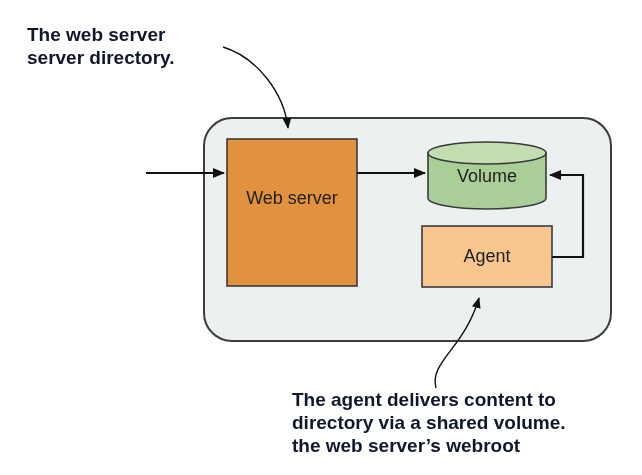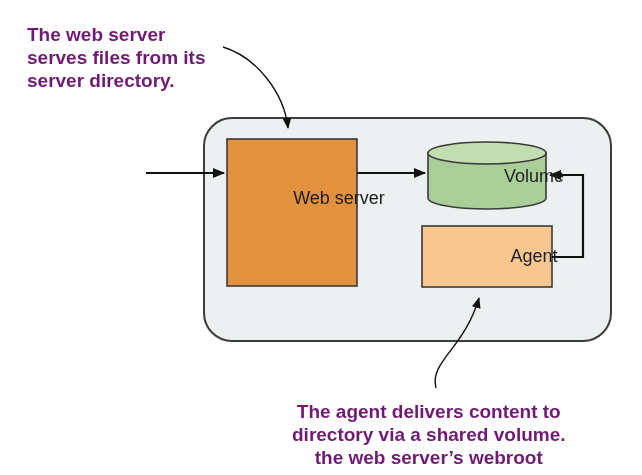--- a/index.html
+++ b/index.html
@@ -38,7 +38,7 @@
     font-weight: bold;
     font-size: 19px;
     line-height: 23px;
-    color: #701a75;
+    color: #0f172a;
     pointer-events: none;
   }
   .annotation div { white-space: nowrap; }

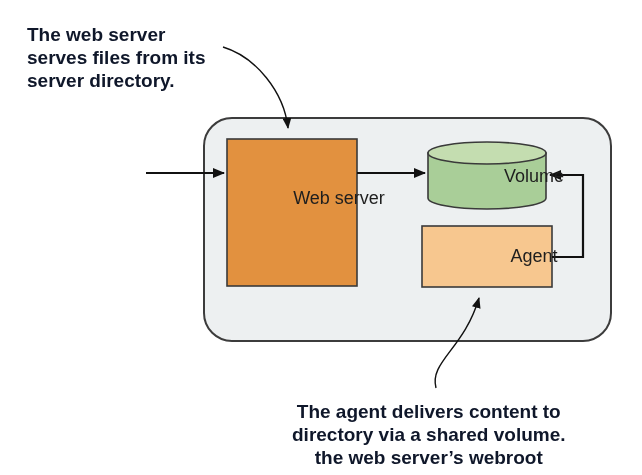--- a/index.html
+++ b/index.html
@@ -86,7 +86,6 @@
 
   <div class="annotation annotation-top">
     <div>The web server</div>
-    <div>serves files from its</div>
     <div>server directory.</div>
   </div>
 

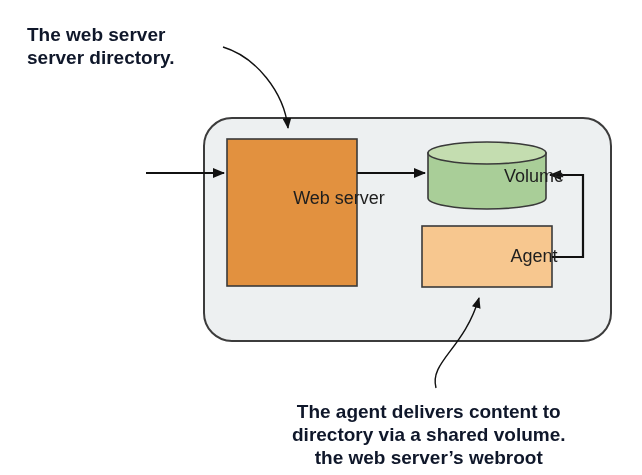--- a/index.html
+++ b/index.html
@@ -26,7 +26,6 @@
     color: #1e1e1e;
     font-size: 18px;
     pointer-events: none;
-    padding-left: 47px;
   }
   .ws-label    { left: 227px; top: 139px; width: 130px; height: 119px; }
   .vol-label   { left: 428px; top: 147px; width: 118px; height: 58px; }

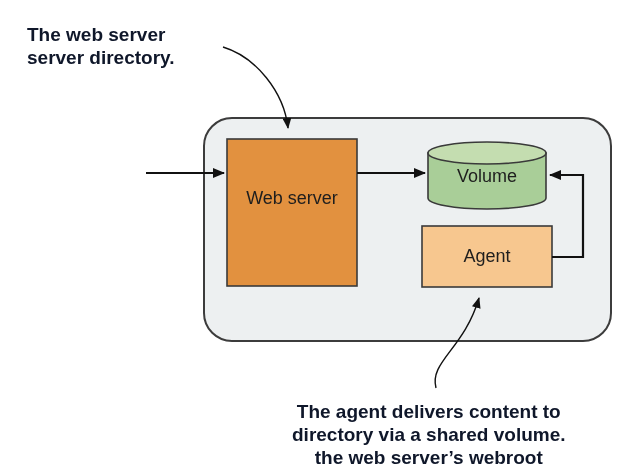--- a/index.html
+++ b/index.html
@@ -42,7 +42,7 @@
   }
   .annotation div { white-space: nowrap; }
   .annotation-top    { left: 27px;  top: 23px; }
-  .annotation-bottom { left: 292px; top: 400px; text-align: center; }
+  .annotation-bottom { left: 292px; top: 388px; }
 </style>
 </head>
 <body>

